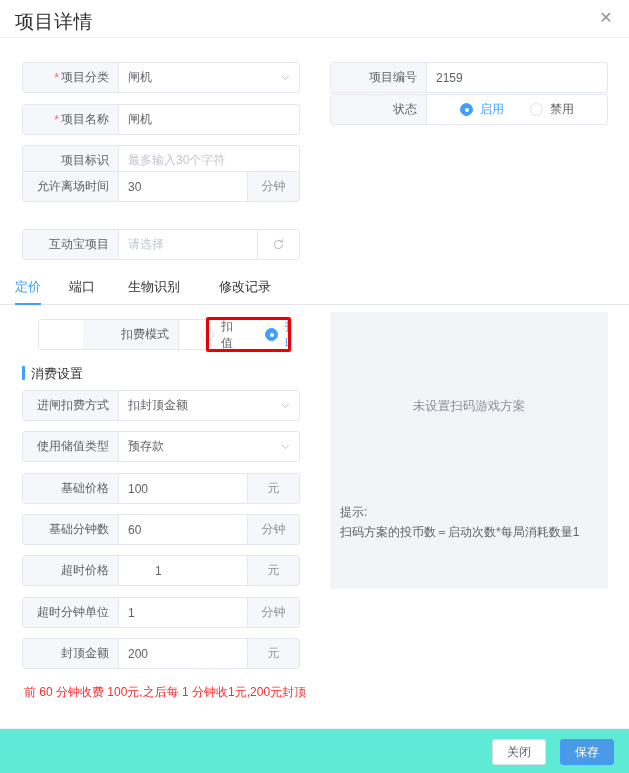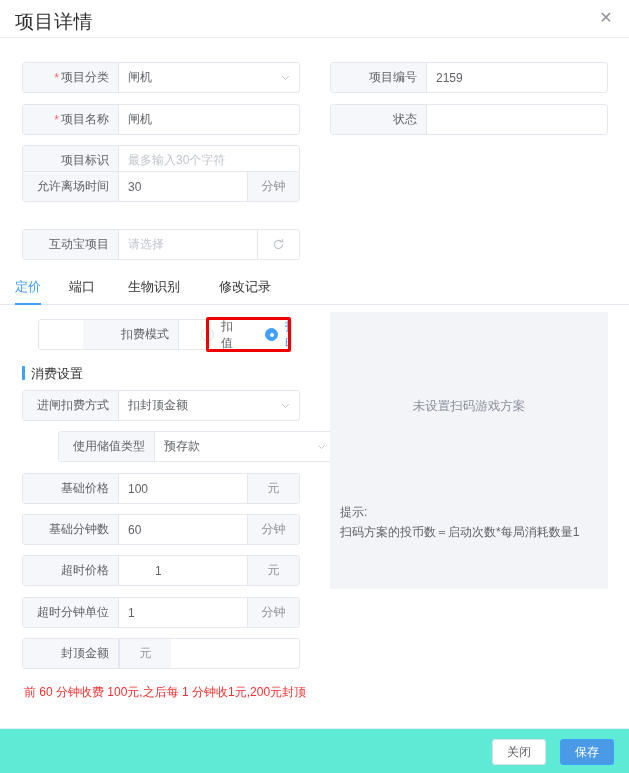--- a/index.html
+++ b/index.html
@@ -221,7 +221,7 @@
     <div class="fval">2159</div>
   </div>
 
-  <div class="frow" style="left:330px; top:104px; width:278px;">
+  <div class="frow" style="left:330px; top:94px; width:278px;">
     <div class="flabel">
         <span>状态</span>
       </div>

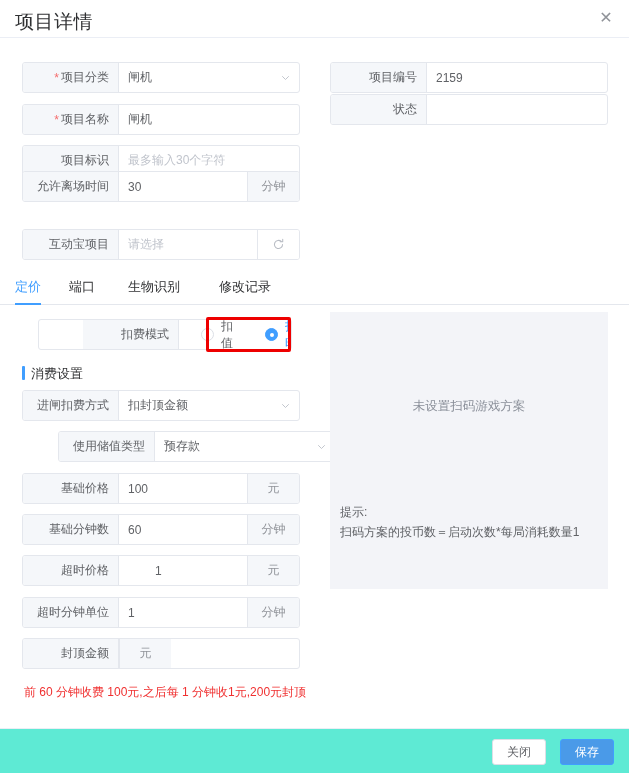--- a/index.html
+++ b/index.html
@@ -225,6 +225,18 @@
     <div class="flabel">
         <span>状态</span>
       </div>
+    <div class="fval" style="padding-left:0;">
+      <div class="radio-wrap" style="padding-left:33px;">
+        <div class="radio on">
+          <span class="rdot"></span>
+          <span class="rlabel">启用</span>
+        </div>
+        <div class="radio">
+          <span class="rdot"></span>
+          <span class="rlabel">禁用</span>
+        </div>
+      </div>
+    </div>
   </div>
 
   <div class="tabbar">

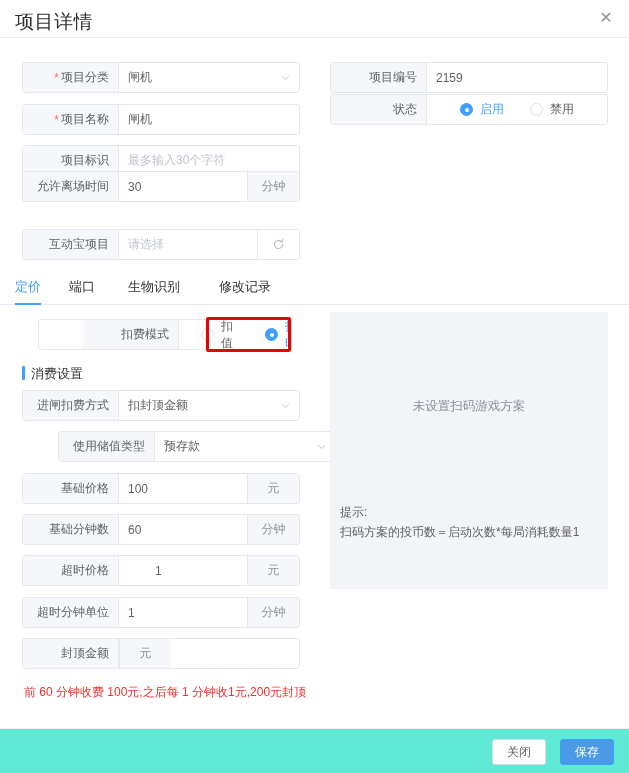--- a/index.html
+++ b/index.html
@@ -279,7 +279,7 @@
       </span>
   </div>
 
-  <div class="frow" style="left:22px; top:431px; width:278px;margin-left:36px;">
+  <div class="frow" style="left:22px; top:431px; width:278px;">
     <div class="flabel">
         <span>使用储值类型</span>
       </div>

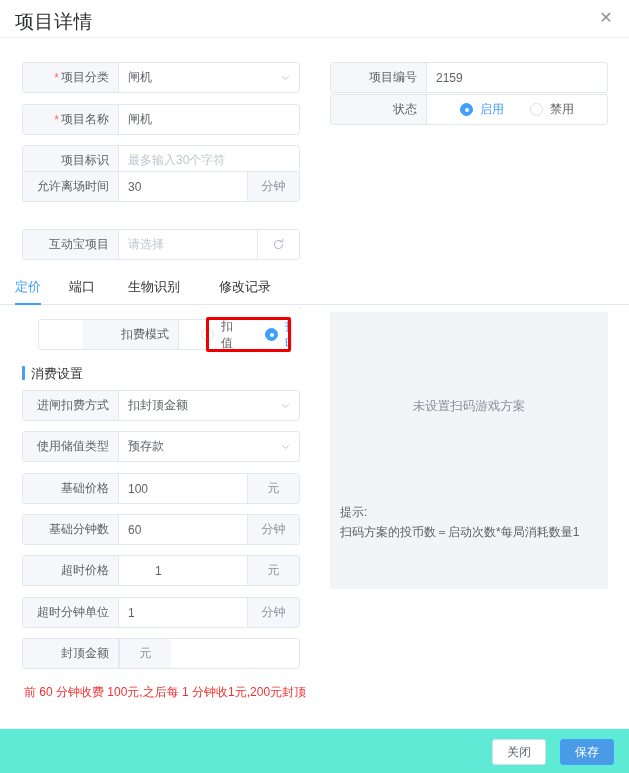--- a/index.html
+++ b/index.html
@@ -327,6 +327,7 @@
     <div class="flabel">
         <span>封顶金额</span>
       </div>
+    <div class="fval">200</div>
     <div class="funit">元</div>
   </div>
 

